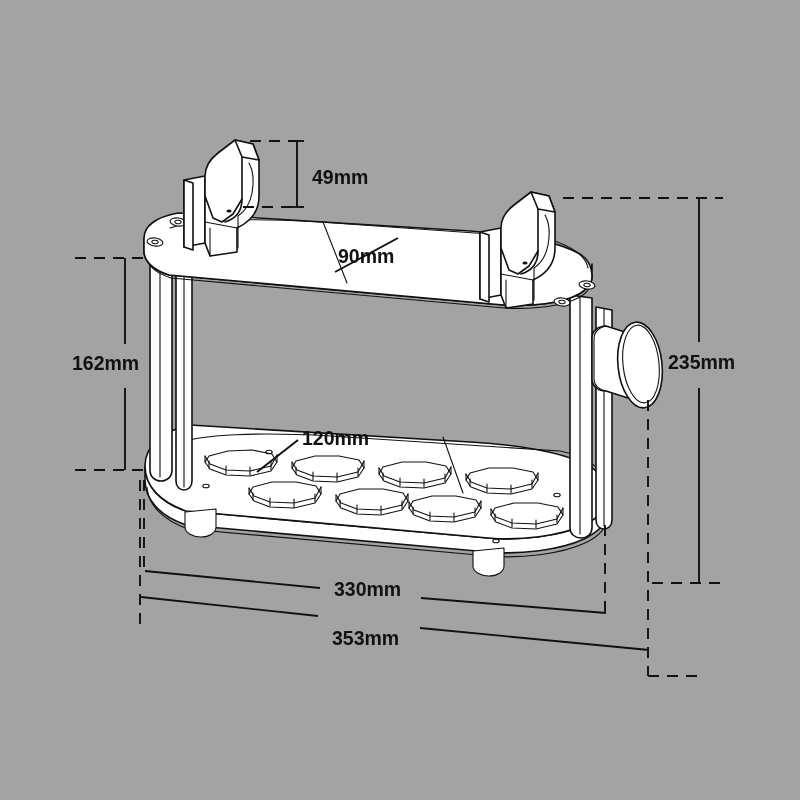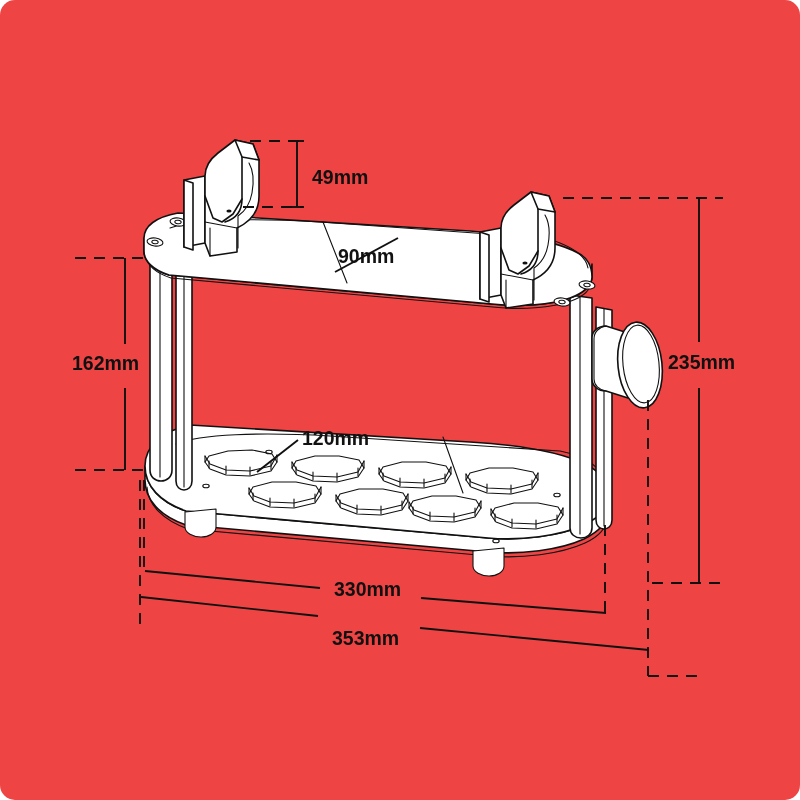--- a/index.html
+++ b/index.html
@@ -5,7 +5,7 @@
   html,body{margin:0;padding:0;background:#ffffff;}
   body{width:800px;height:800px;overflow:hidden;
        font-family:"Liberation Sans","DejaVu Sans",sans-serif;}
-  #stage{position:relative;width:800px;height:800px;background:#ef4444;border-radius:15px;}
+  #stage{position:relative;width:800px;height:800px;background:#a3a3a3;}
   svg{display:block;position:absolute;top:0;left:0;}
   .ln{fill:none;stroke:#111111;stroke-width:1.6;stroke-linecap:round;stroke-linejoin:round;}
   .ln-t{fill:none;stroke:#111111;stroke-width:1.1;stroke-linecap:round;stroke-linejoin:round;}

